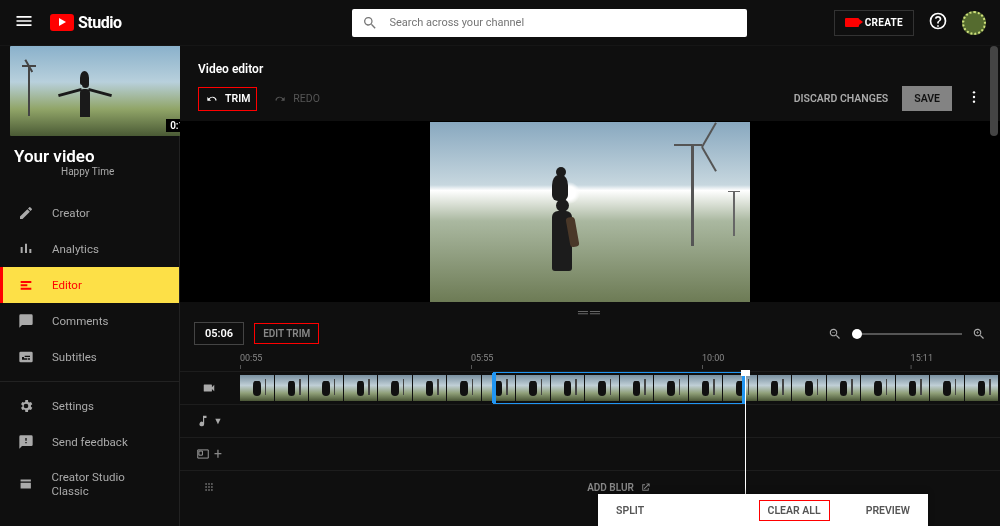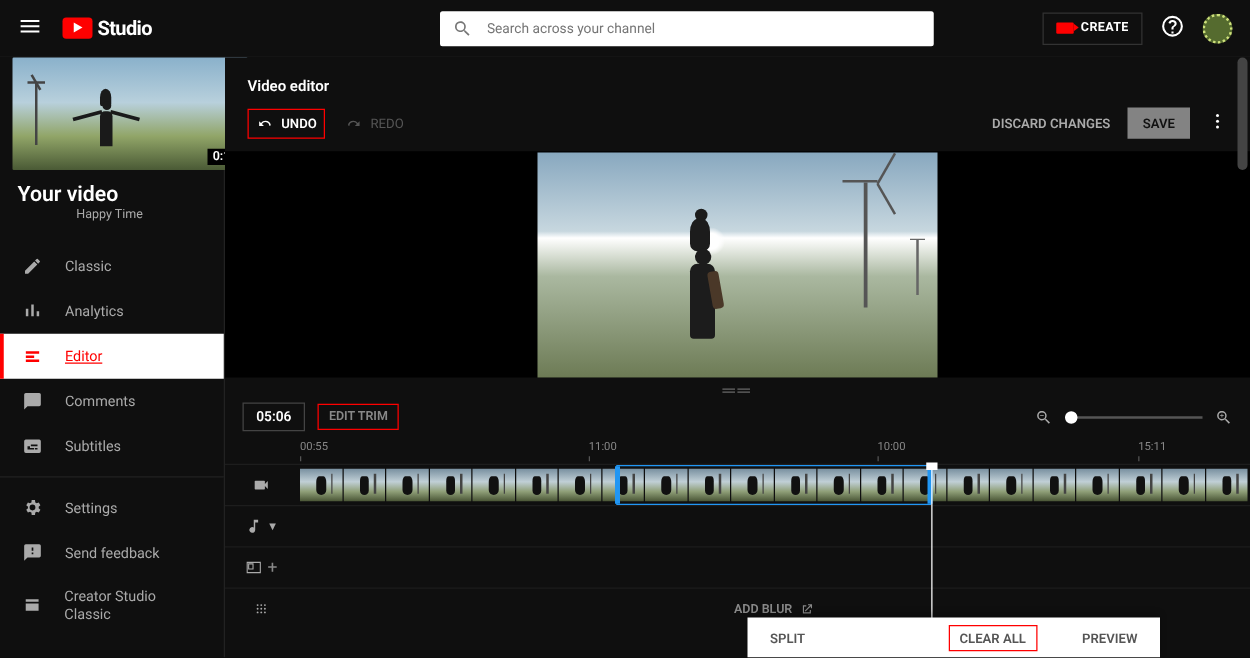--- a/index.html
+++ b/index.html
@@ -249,7 +249,7 @@
         <svg viewBox="0 0 24 24">
             <path d="M12.5 8a7.5 7.5 0 00-6 3L4 8.5V15h6.5l-2.7-2.7A5.5 5.5 0 0118 15l2-.8A7.5 7.5 0 0012.5 8z"></path>
           </svg>
-        <span>UNDO</span>
+        <span>TRIM</span>
       </div>
       <div class="redo">
         <svg viewBox="0 0 24 24">

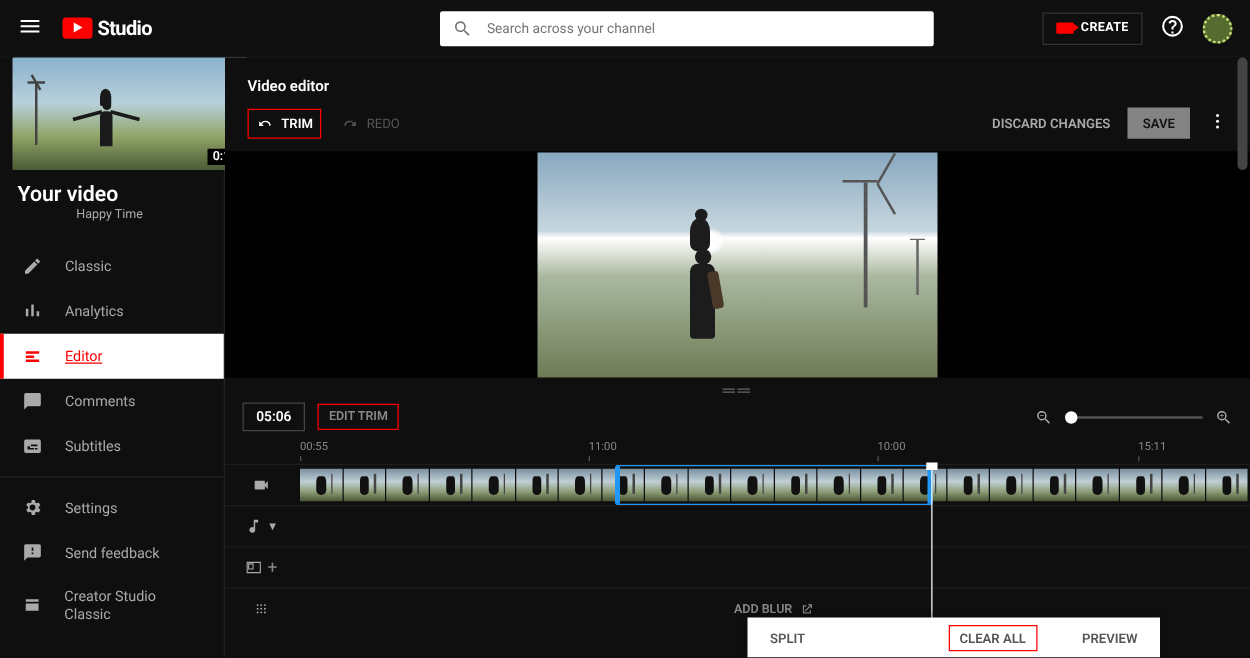--- a/index.html
+++ b/index.html
@@ -194,7 +194,7 @@
         <svg viewBox="0 0 24 24">
             <path d="M3 17.25V21h3.75L17.8 9.94l-3.75-3.75zM20.7 7.04a1 1 0 000-1.41l-2.34-2.34a1 1 0 00-1.41 0L15 5.24 18.76 9z"></path>
           </svg>
-        <span>Classic</span>
+        <span>Creator</span>
       </div>
       <div class="nav-item">
         <svg viewBox="0 0 24 24">

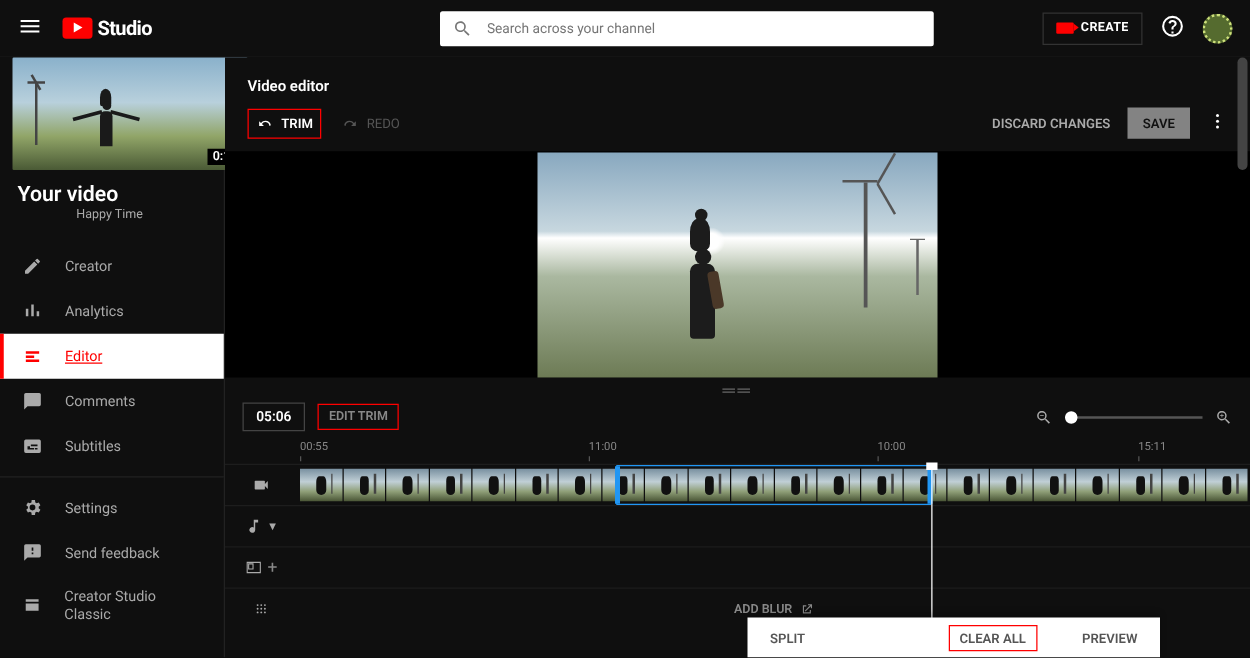--- a/index.html
+++ b/index.html
@@ -57,7 +57,7 @@
   .vid-title{font-size:10px;color:var(--text-dim);padding-left:47px;}
   .nav{display:flex;flex-direction:column;margin-top:8px;}
   .nav-item{display:flex;align-items:center;gap:18px;padding:10px 18px;font-size:11.5px;color:var(--text-dim);cursor:pointer;}
-  .nav-item.active{color:var(--red);background:#ffffff;position:relative;text-decoration:underline;}
+  .nav-item.active{color:var(--red);background:#fde047;position:relative;}
   .nav-item.active::before{content:"";position:absolute;left:0;top:0;bottom:0;width:3px;background:var(--red);}
   .nav-item svg{width:16px;height:16px;fill:currentColor;}
   .nav-sep{height:1px;background:#222;margin:6px 0;}

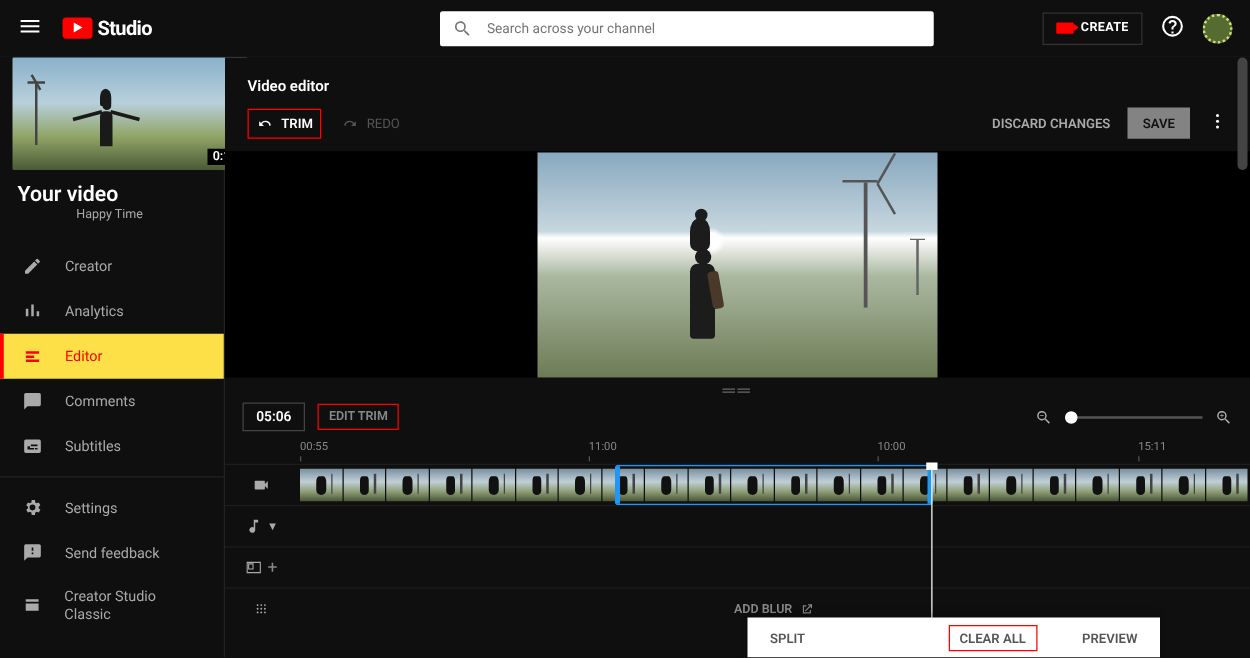--- a/index.html
+++ b/index.html
@@ -308,7 +308,7 @@
 
     <div class="ruler">
       <div class="ruler-tick" style="left:0%">00:55</div>
-      <div class="ruler-tick" style="left:33%">11:00</div>
+      <div class="ruler-tick" style="left:33%">05:55</div>
       <div class="ruler-tick" style="left:66%">10:00</div>
       <div class="ruler-tick" style="left:99%;transform:translateX(-100%)">15:11</div>
     </div>

